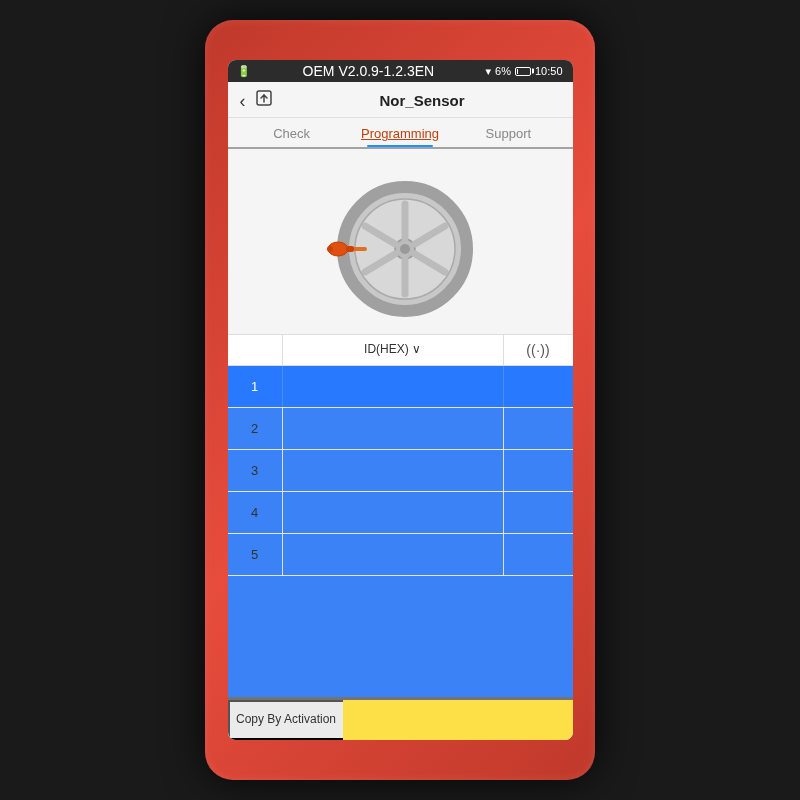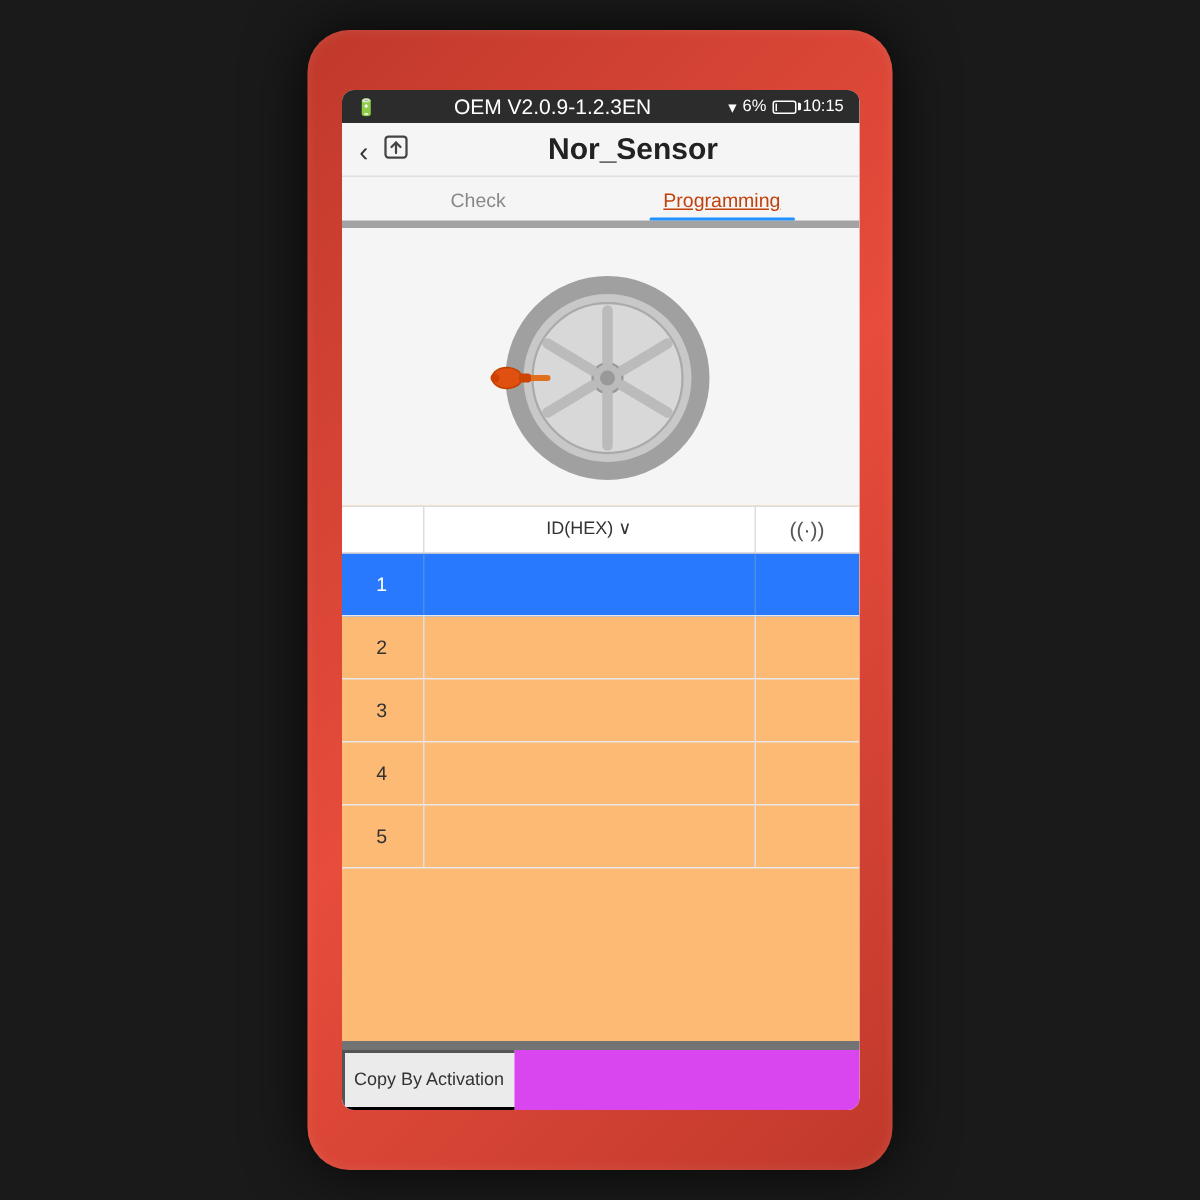--- a/index.html
+++ b/index.html
@@ -242,7 +242,7 @@
               <div class="battery-fill"></div>
             </div>
         </div>
-        <span>10:15</span>
+        <span>10:50</span>
       </div>
     </div>
 

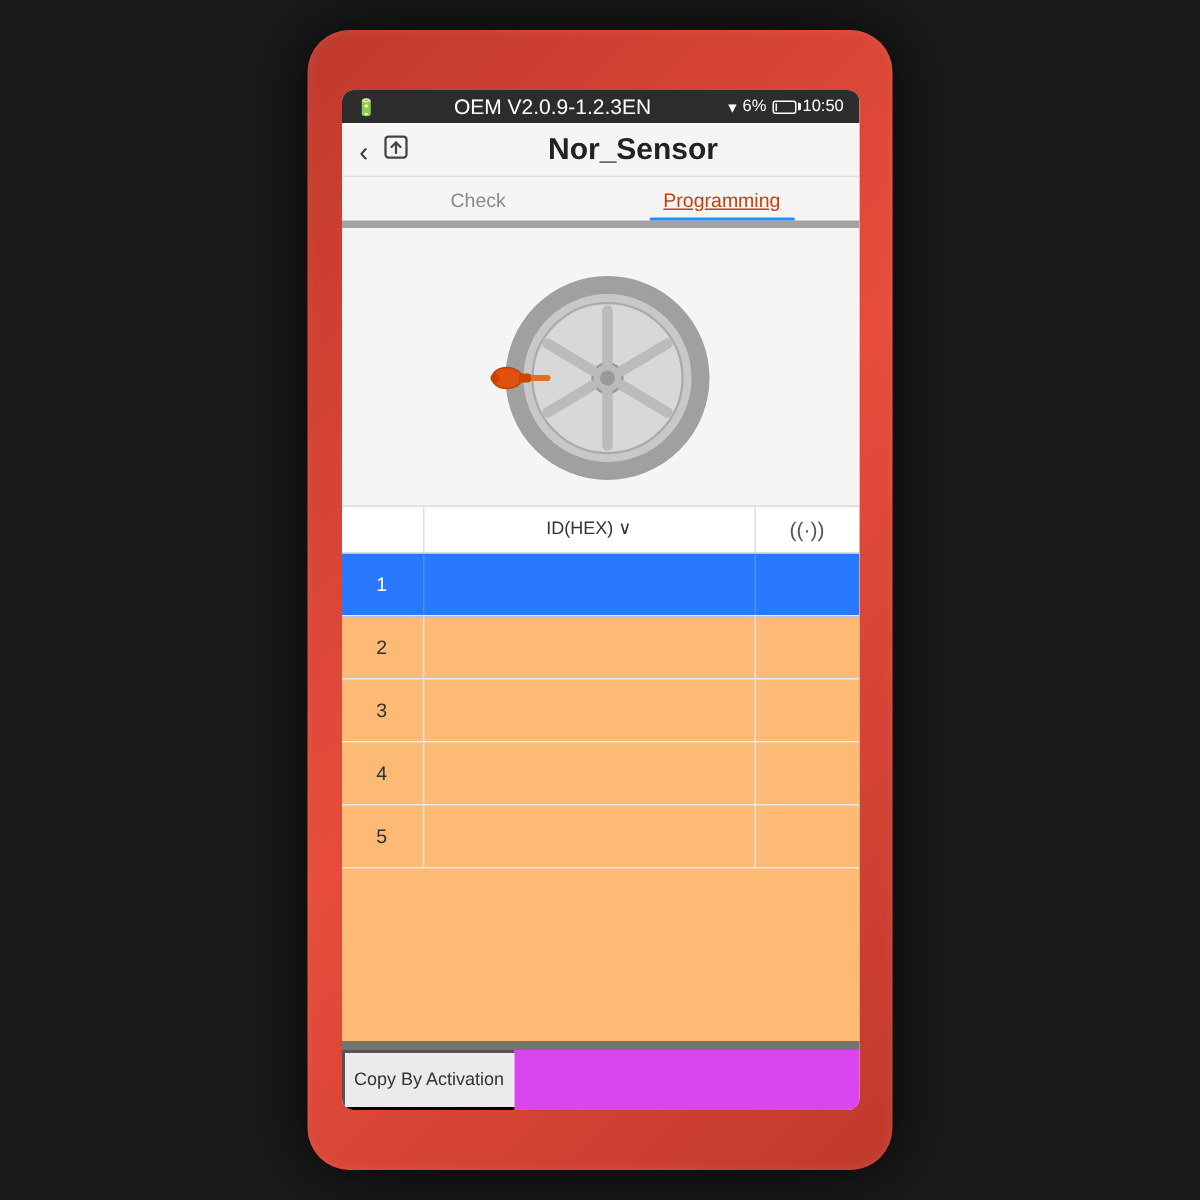--- a/index.html
+++ b/index.html
@@ -98,7 +98,7 @@
       flex: 1; text-align: center;
     }
     .header-title {
-      font-size: 20px; font-weight: bold; color: #222;
+      font-size: 15px; font-weight: bold; color: #222;
     }
     .header-subtitle {
       font-size: 10px; color: #666;

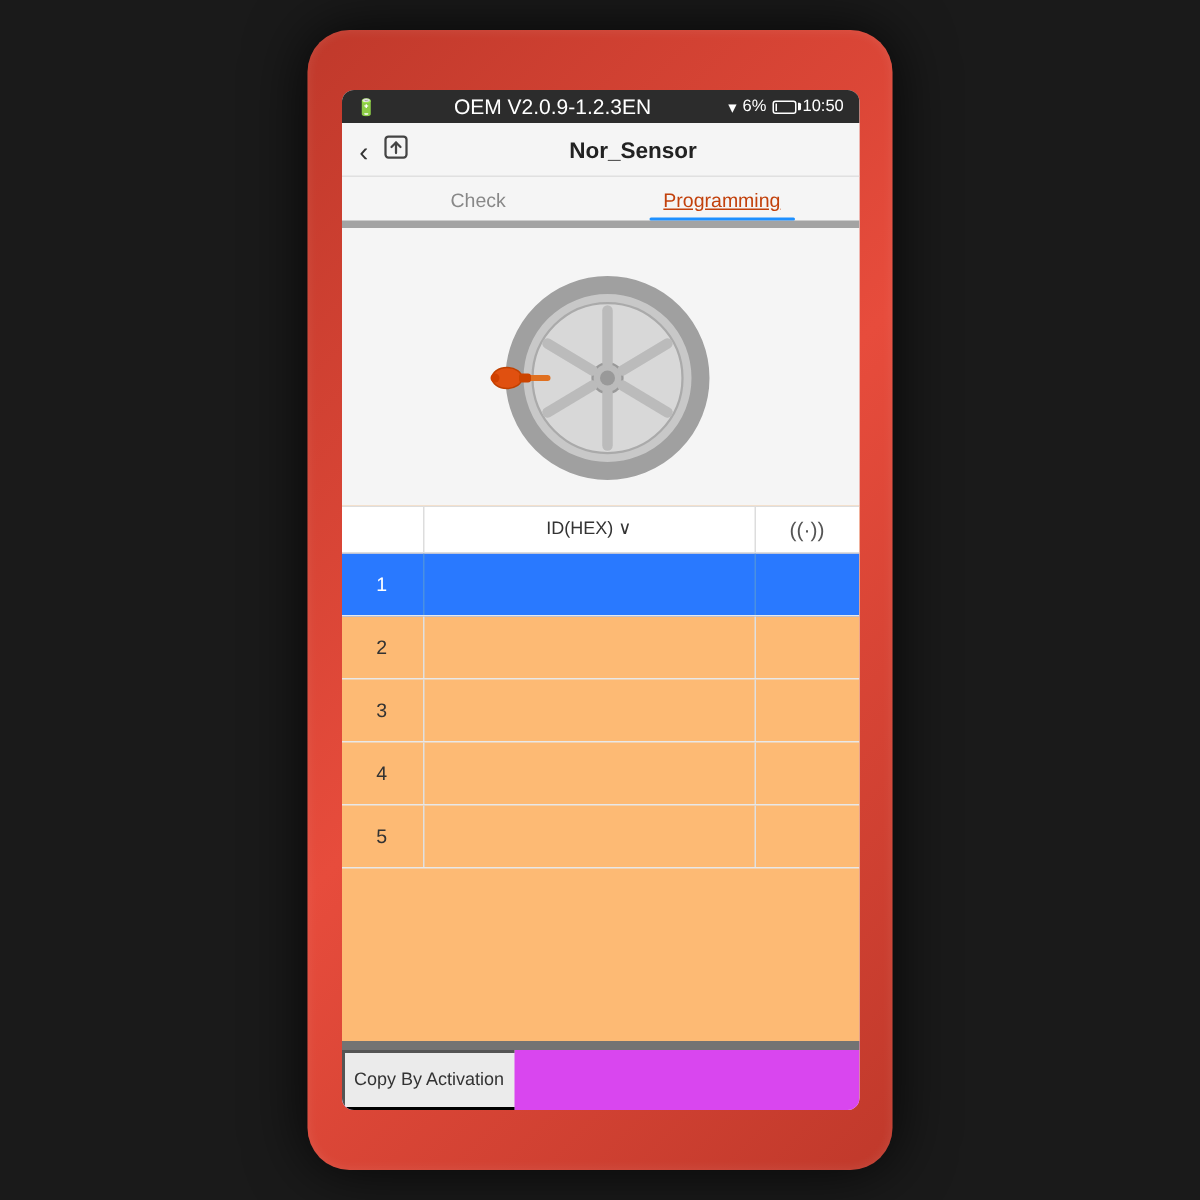--- a/index.html
+++ b/index.html
@@ -108,7 +108,7 @@
     .tabs {
       display: flex;
       background: #f5f5f5;
-      border-bottom: 5px solid #a3a3a3;
+      border-bottom: 2px solid #a3a3a3;
       padding: 0 10px;
     }
     .tab {

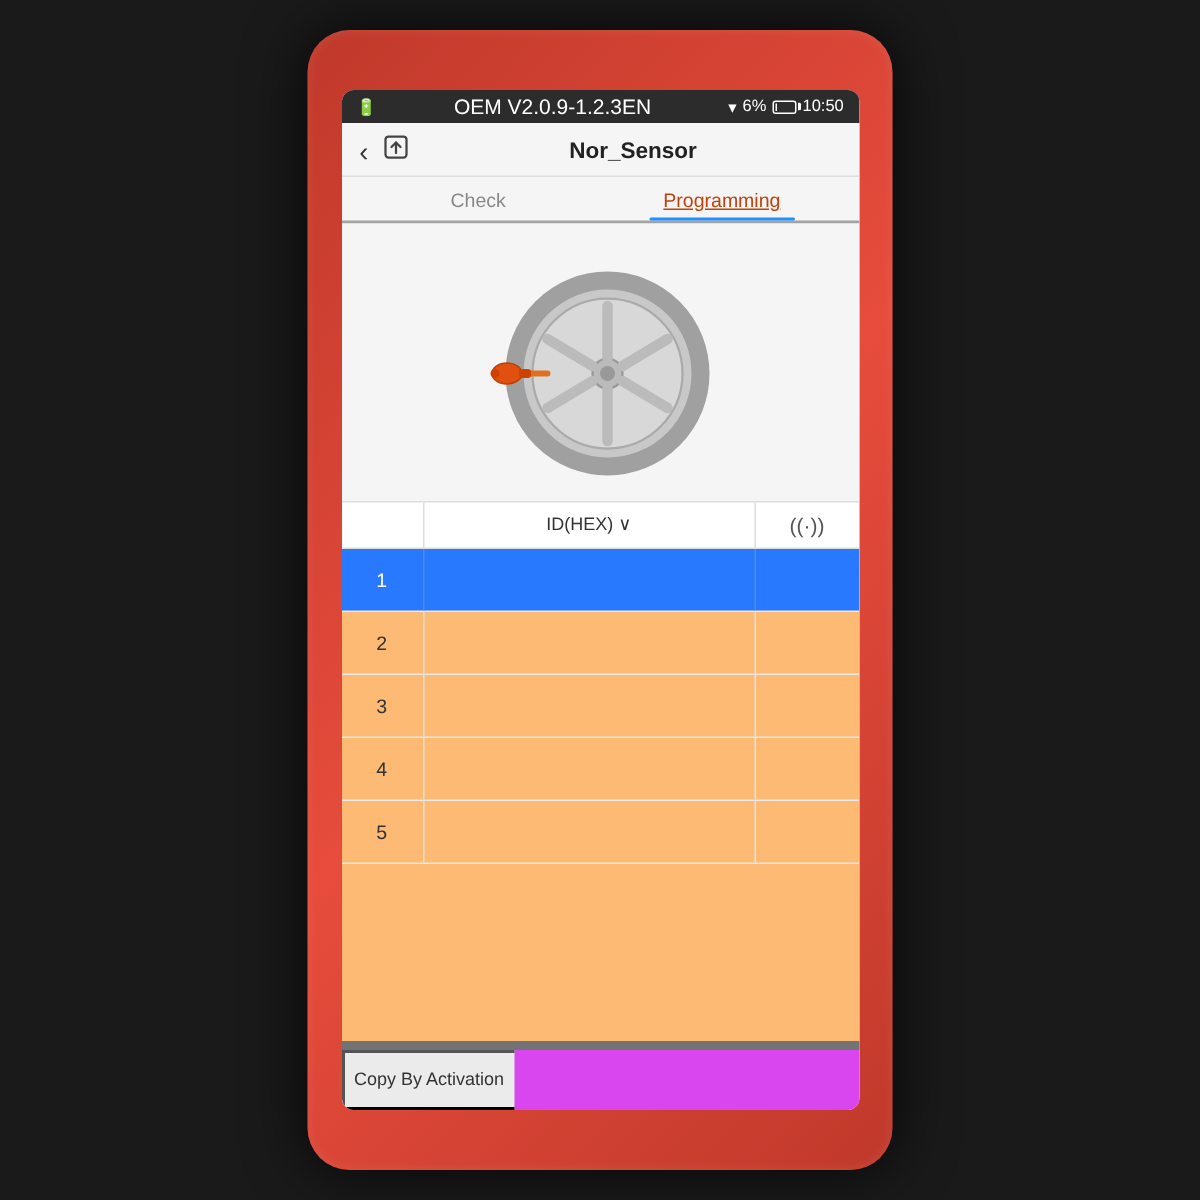--- a/index.html
+++ b/index.html
@@ -269,6 +269,9 @@
       <div class="tab active">
         <span>Programming</span>
       </div>
+      <div class="tab">
+        <span>Support</span>
+      </div>
     </div>
 
     <div class="wheel-area">

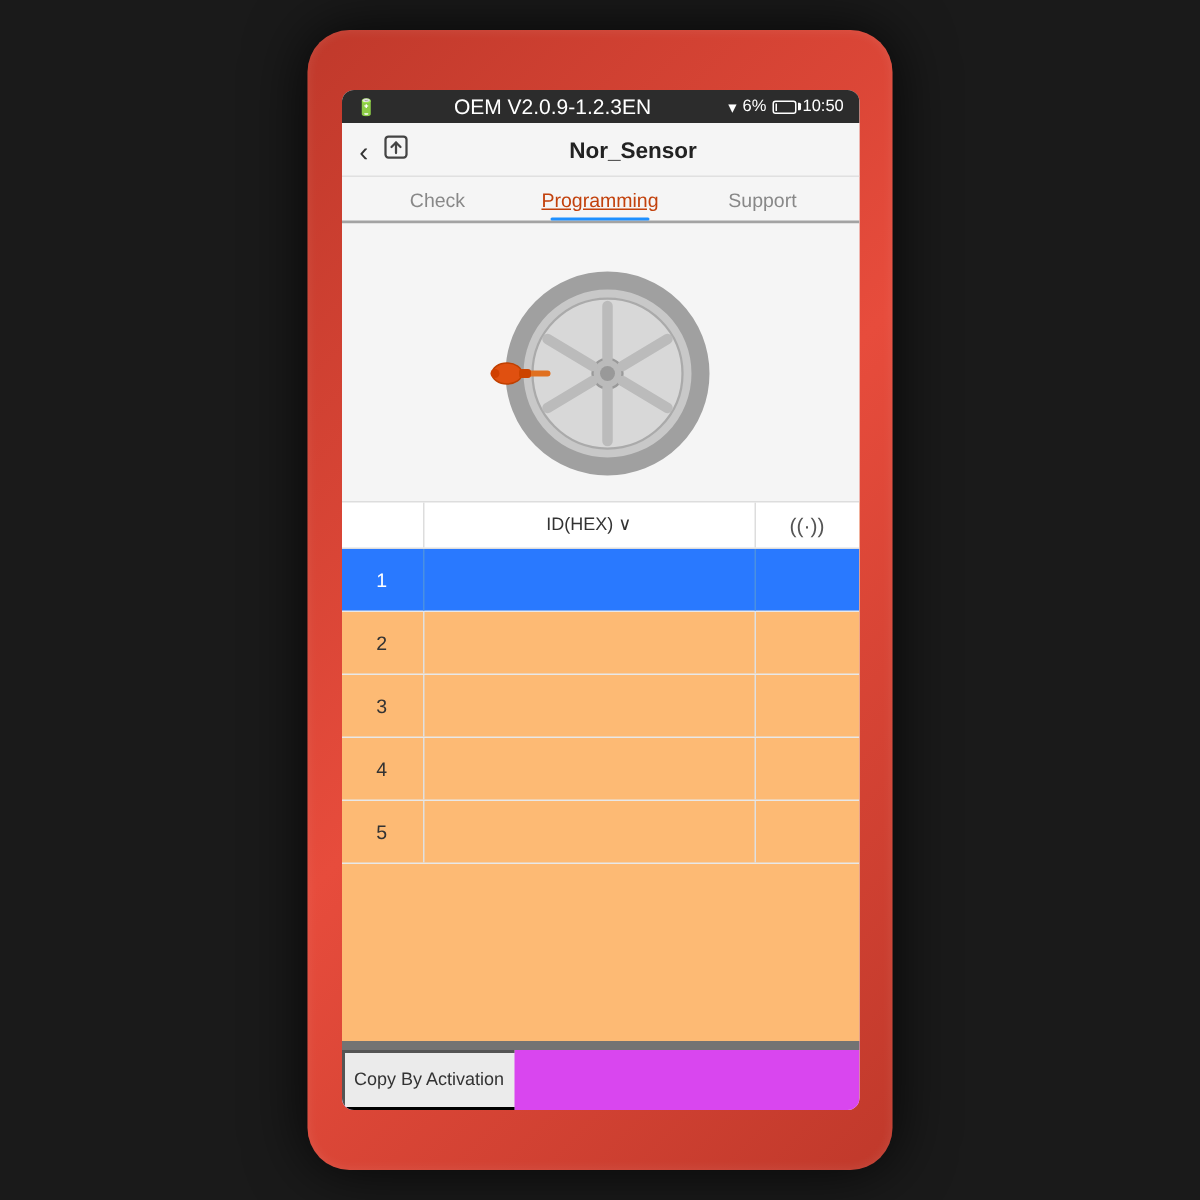--- a/index.html
+++ b/index.html
@@ -156,7 +156,7 @@
       overflow: hidden;
       display: flex;
       flex-direction: column;
-      background: #fdba74;
+      background: #3b82f6;
     }
 
     .table-header {

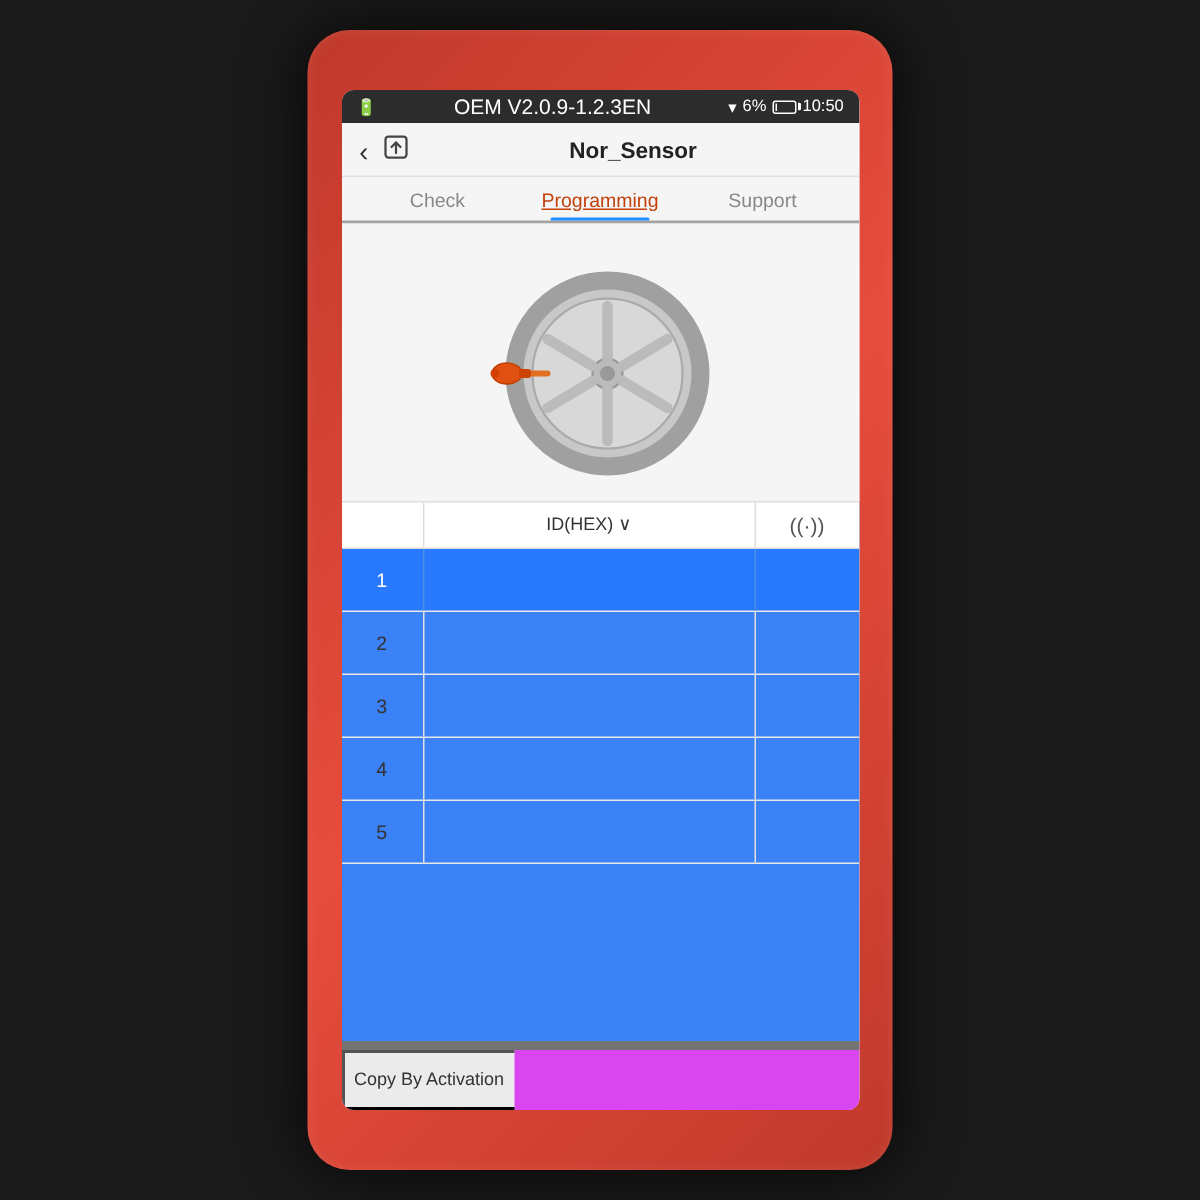--- a/index.html
+++ b/index.html
@@ -207,8 +207,8 @@
     .bottom-buttons {
       display: grid;
       grid-template-columns: 1fr 1fr 1fr;
-      border-top: 6px solid #737373;
-      background: #d946ef;
+      border-top: 3px solid #737373;
+      background: #fde047;
     }
     .bottom-btn {
       padding: 10px 6px;

